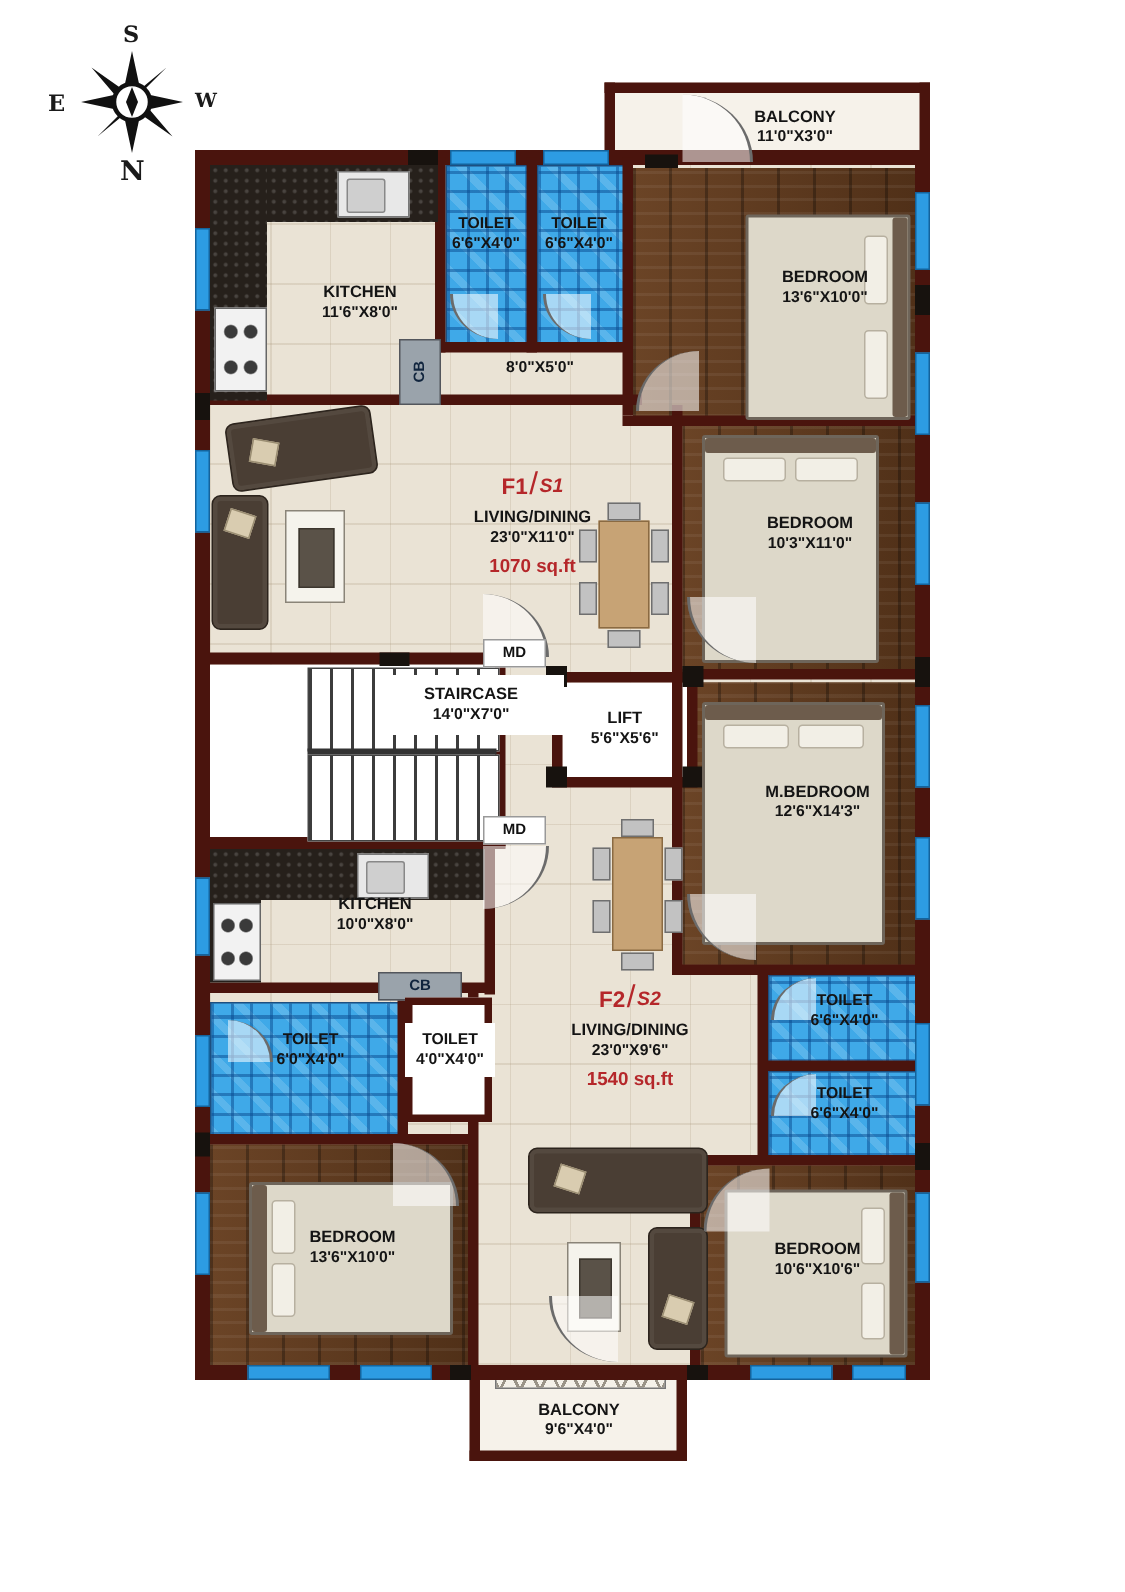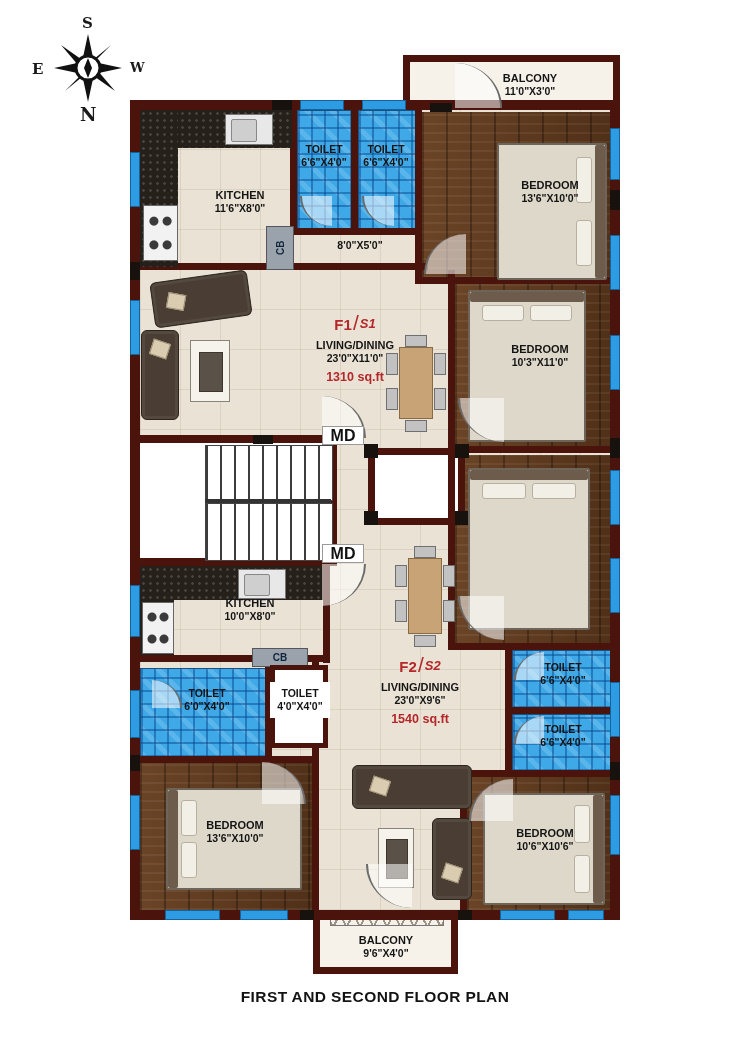--- a/index.html
+++ b/index.html
@@ -303,7 +303,7 @@
       </span>
     <span>LIVING/DINING</span>
     <span class="dims">23'0"X11'0"</span>
-    <span class="area">1310 sq.ft</span>
+    <span class="area">1070 sq.ft</span>
   </div>
   <div class="lbl" style="left:485px;top:336px;width:110px;height:40px;">
     <span>BEDROOM</span>

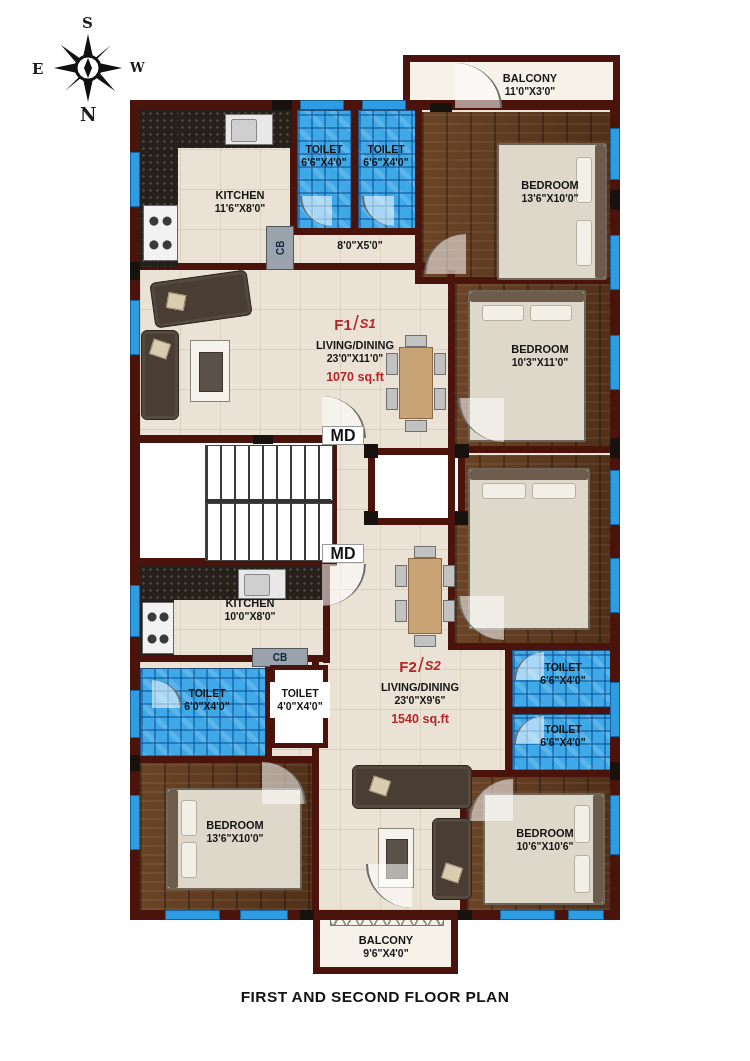--- a/index.html
+++ b/index.html
@@ -63,7 +63,7 @@
   .unitline .u2{font-style:italic;font-size:13px;}
   .area{font-size:12.5px;color:#b5272a;font-weight:700;margin-top:3px;}
   .chip{position:absolute;background:#fff;border:1px solid #999;display:flex;align-items:center;
-        justify-content:center;font-weight:700;font-size:16px;color:#111;}
+        justify-content:center;font-weight:700;font-size:10px;color:#111;}
   .title{position:absolute;left:0;right:0;top:988px;text-align:center;font-weight:800;
          font-size:15.5px;letter-spacing:.4px;color:#131313;}
   .compass-letter{position:absolute;font-family:"DejaVu Serif",serif;font-weight:700;font-size:15px;color:#1a1a1a;}

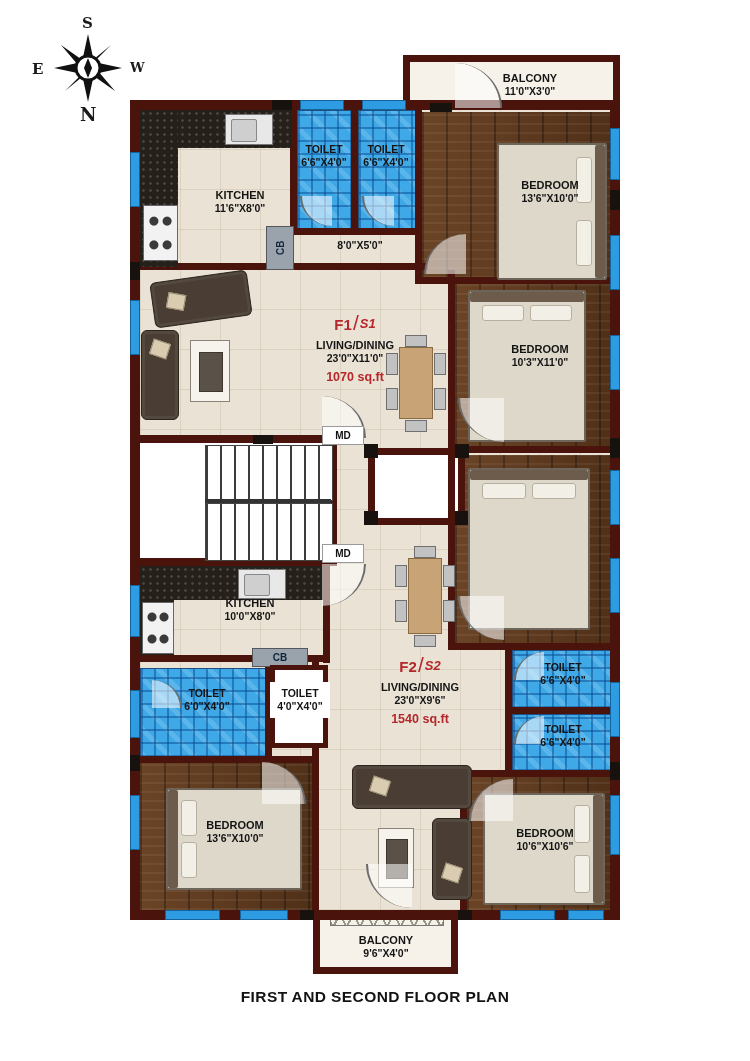--- a/index.html
+++ b/index.html
@@ -309,6 +309,10 @@
     <span>BEDROOM</span>
       <span class="dims">10'3"X11'0"</span>
   </div>
+  <div class="lbl" style="left:252px;top:450px;width:124px;height:40px;background:#fff;">
+    <span>STAIRCASE</span>
+      <span class="dims">14'0"X7'0"</span>
+  </div>
   <div class="lbl" style="left:195px;top:590px;width:110px;height:40px;">
     <span>KITCHEN</span>
       <span class="dims">10'0"X8'0"</span>

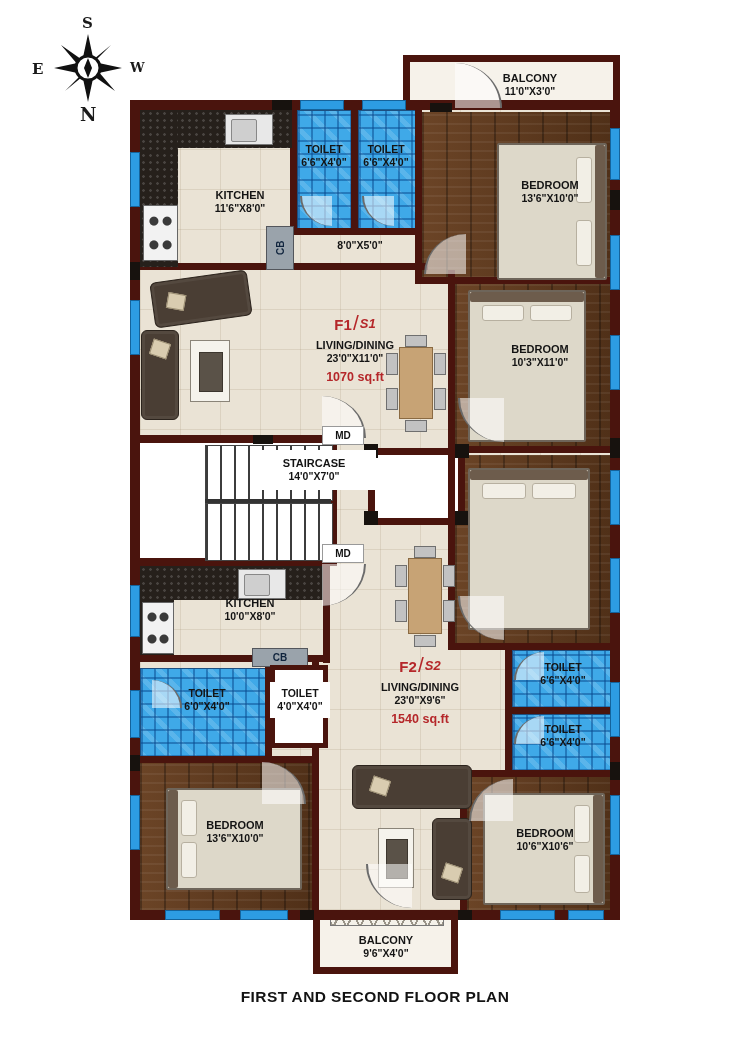--- a/index.html
+++ b/index.html
@@ -313,6 +313,10 @@
     <span>STAIRCASE</span>
       <span class="dims">14'0"X7'0"</span>
   </div>
+  <div class="lbl" style="left:375px;top:466px;width:83px;height:40px;">
+    <span>LIFT</span>
+      <span class="dims">5'6"X5'6"</span>
+  </div>
   <div class="lbl" style="left:195px;top:590px;width:110px;height:40px;">
     <span>KITCHEN</span>
       <span class="dims">10'0"X8'0"</span>

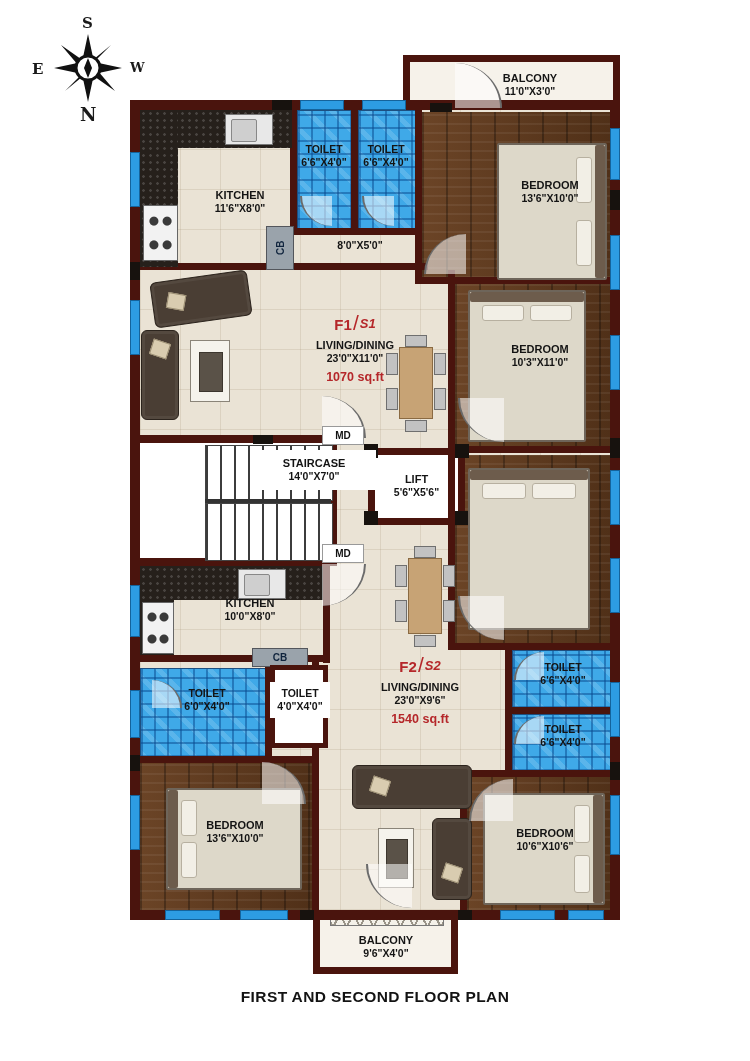--- a/index.html
+++ b/index.html
@@ -317,6 +317,10 @@
     <span>LIFT</span>
       <span class="dims">5'6"X5'6"</span>
   </div>
+  <div class="lbl" style="left:485px;top:515px;width:120px;height:40px;">
+    <span>M.BEDROOM</span>
+      <span class="dims">12'6"X14'3"</span>
+  </div>
   <div class="lbl" style="left:195px;top:590px;width:110px;height:40px;">
     <span>KITCHEN</span>
       <span class="dims">10'0"X8'0"</span>

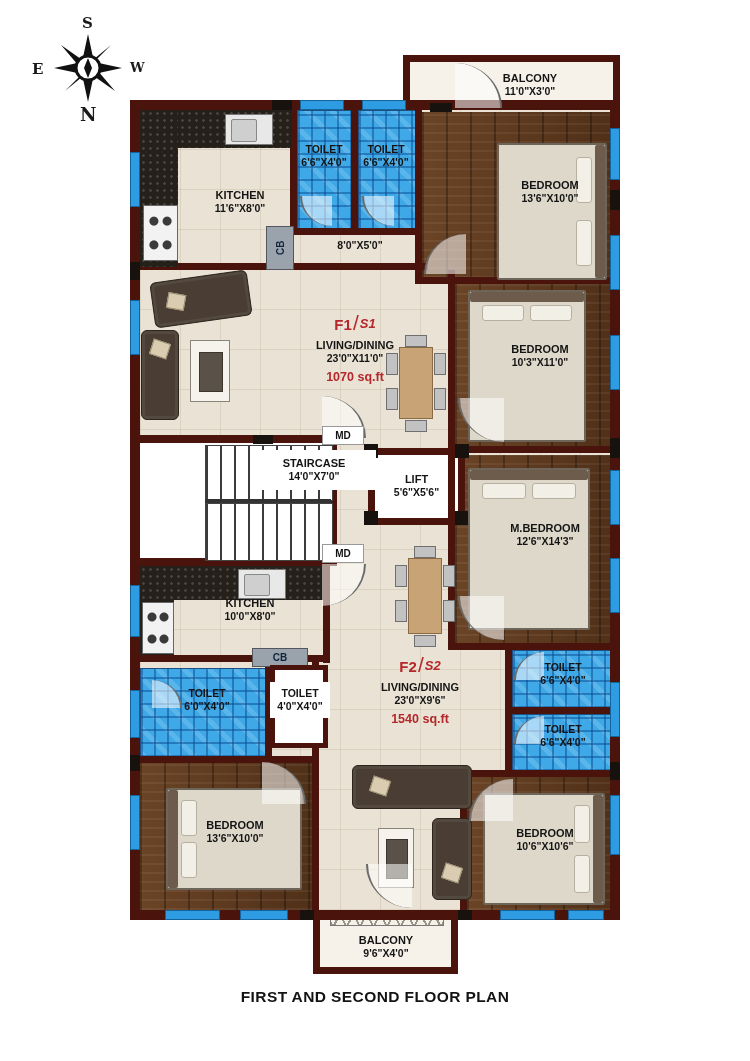--- a/index.html
+++ b/index.html
@@ -364,7 +364,6 @@
       <span class="dims">9'6"X4'0"</span>
   </div>
 
-  <div class="title">FIRST AND SECOND FLOOR PLAN</div>
 </div>
 
 </body></html>

